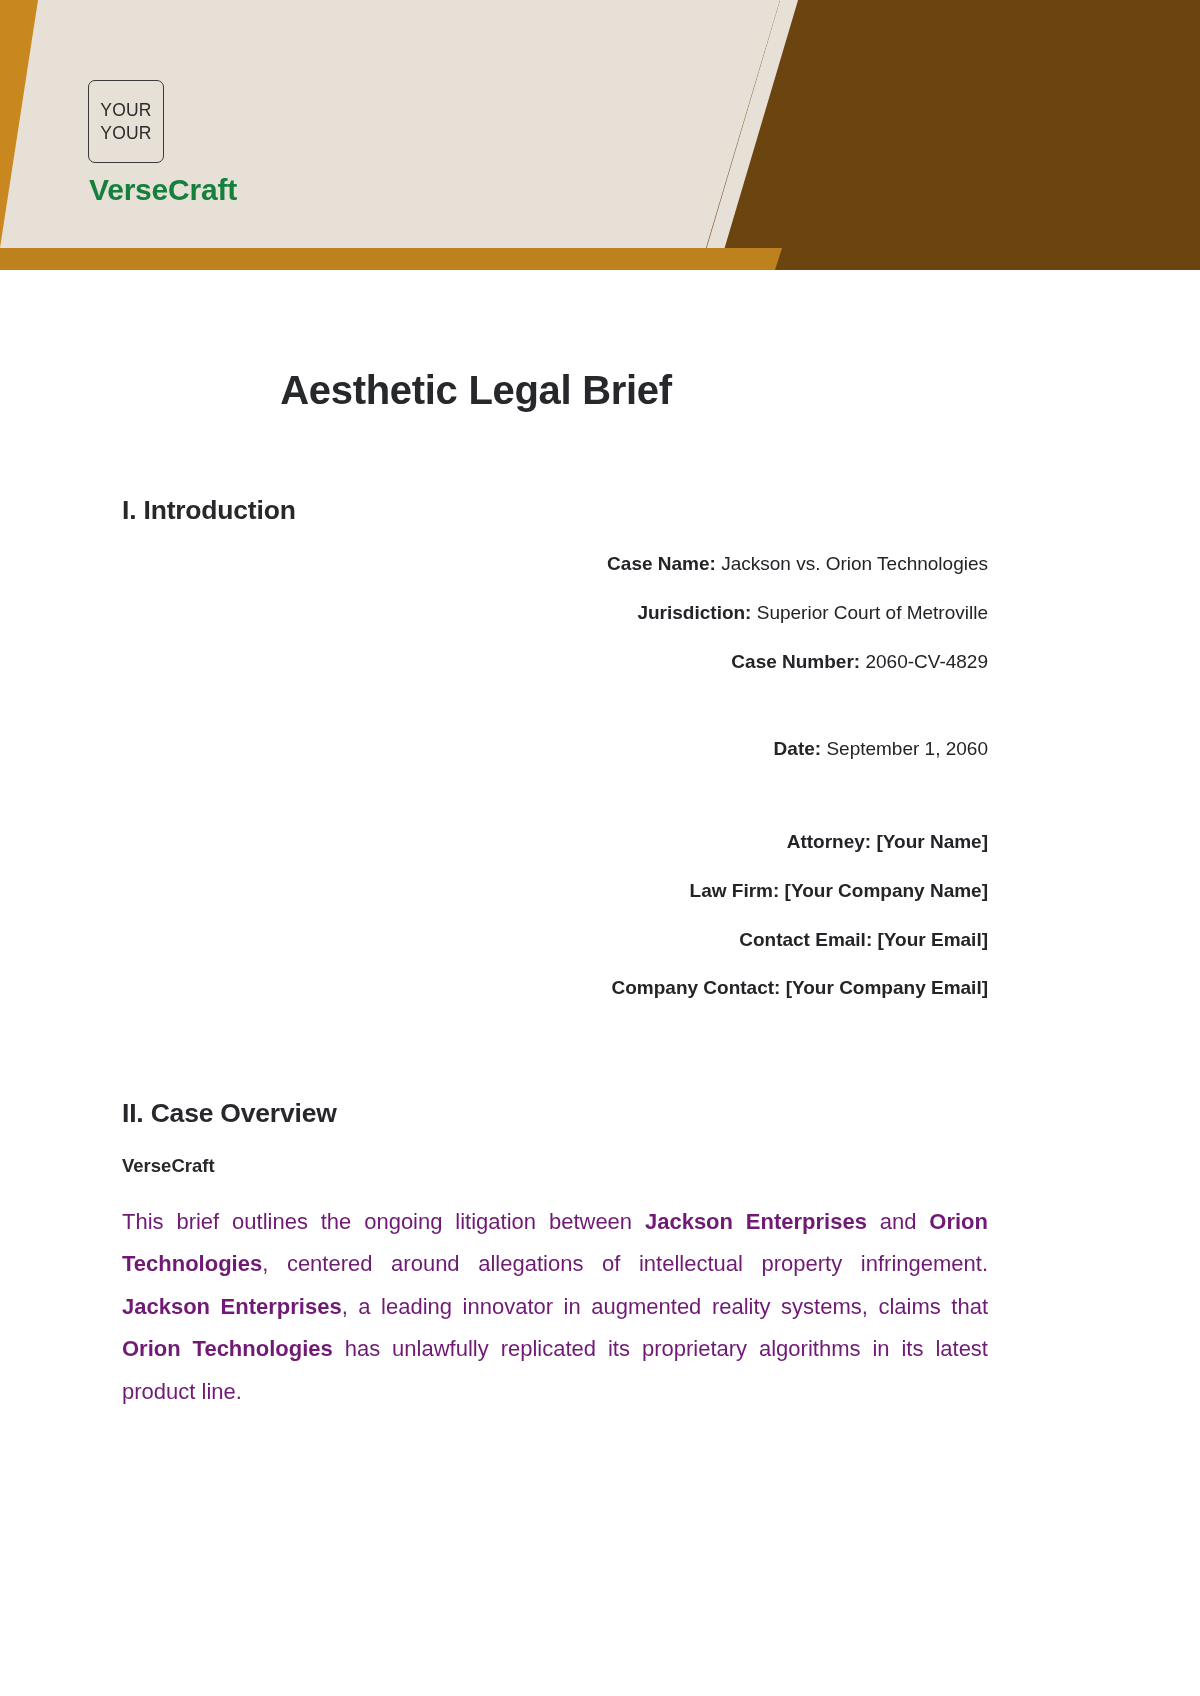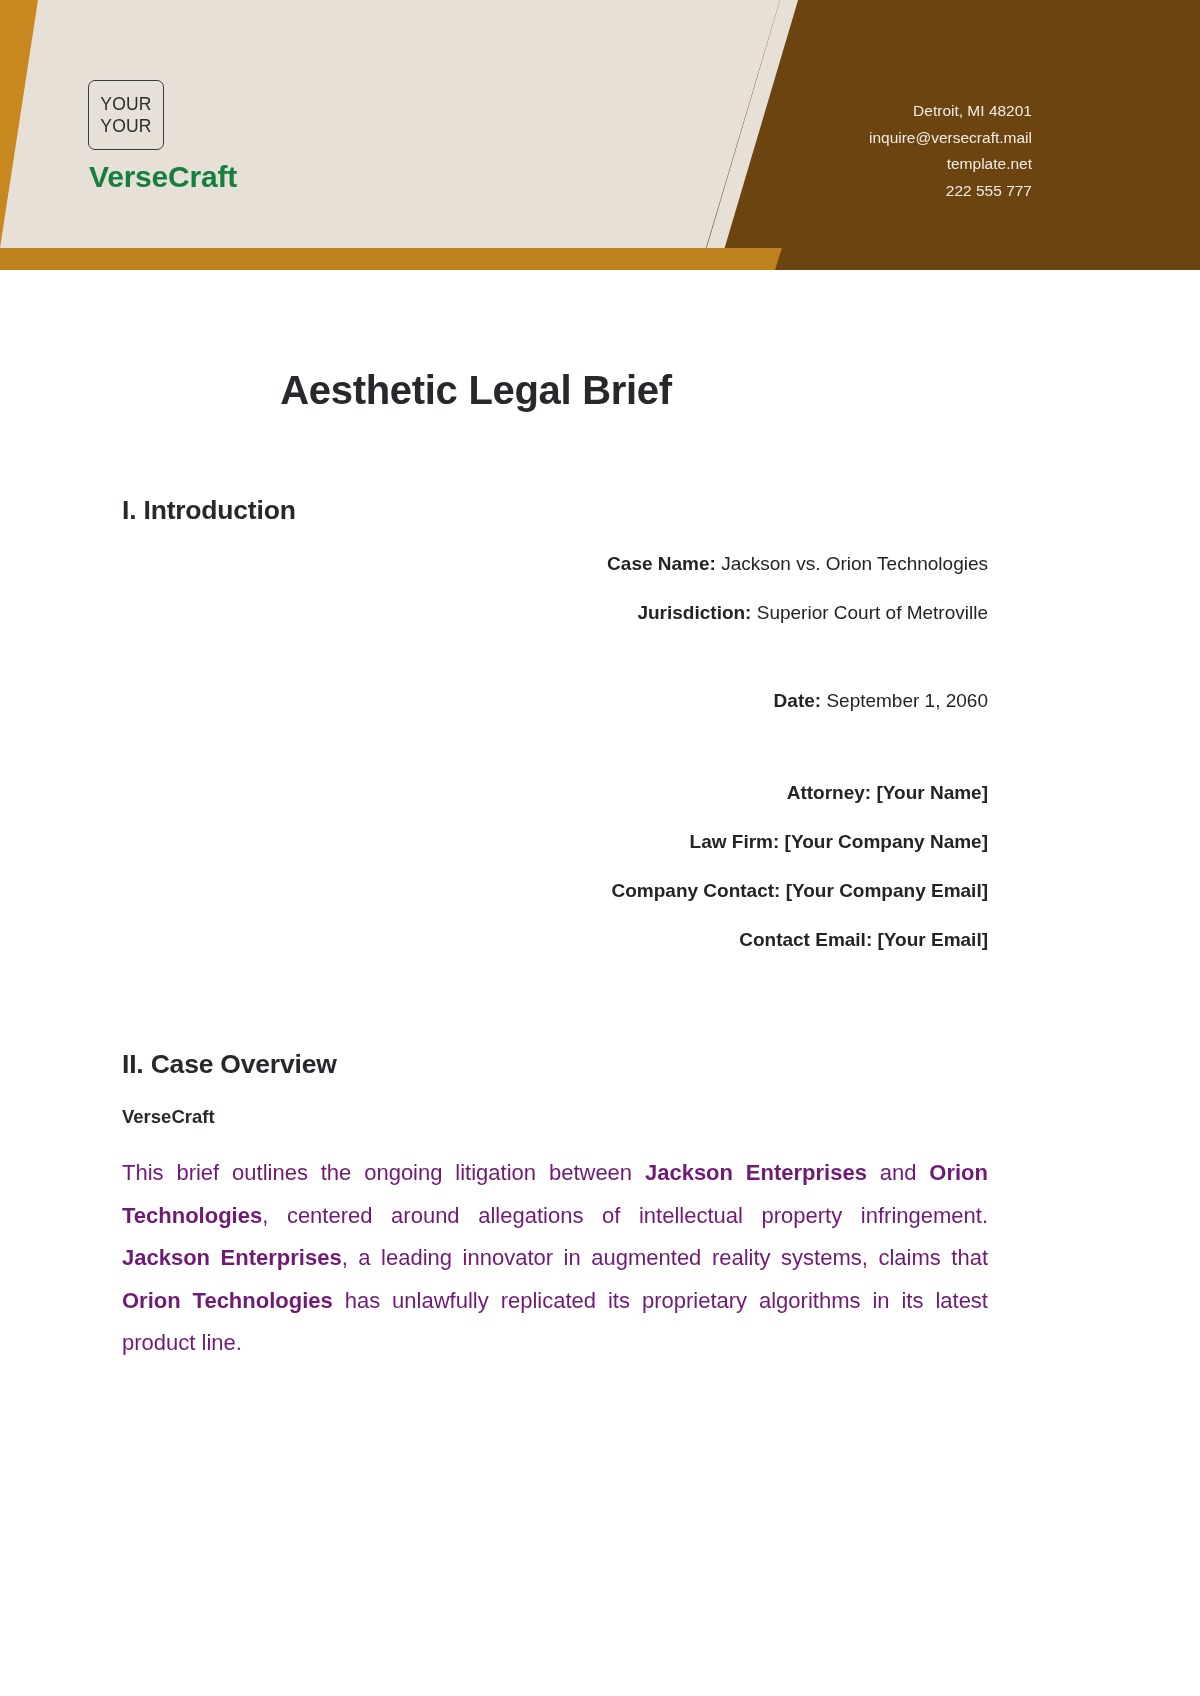--- a/index.html
+++ b/index.html
@@ -52,7 +52,7 @@
   
   .logo-wrap { position:absolute; left:88px; top:80px; }
   .logo-box {
-    width:76px; height:70px;
+    width:76px; height:83px;
     border:1.4px solid #3a3a3a; border-radius:7px;
     display:flex; flex-direction:column; align-items:center; justify-content:center;
     background:transparent;

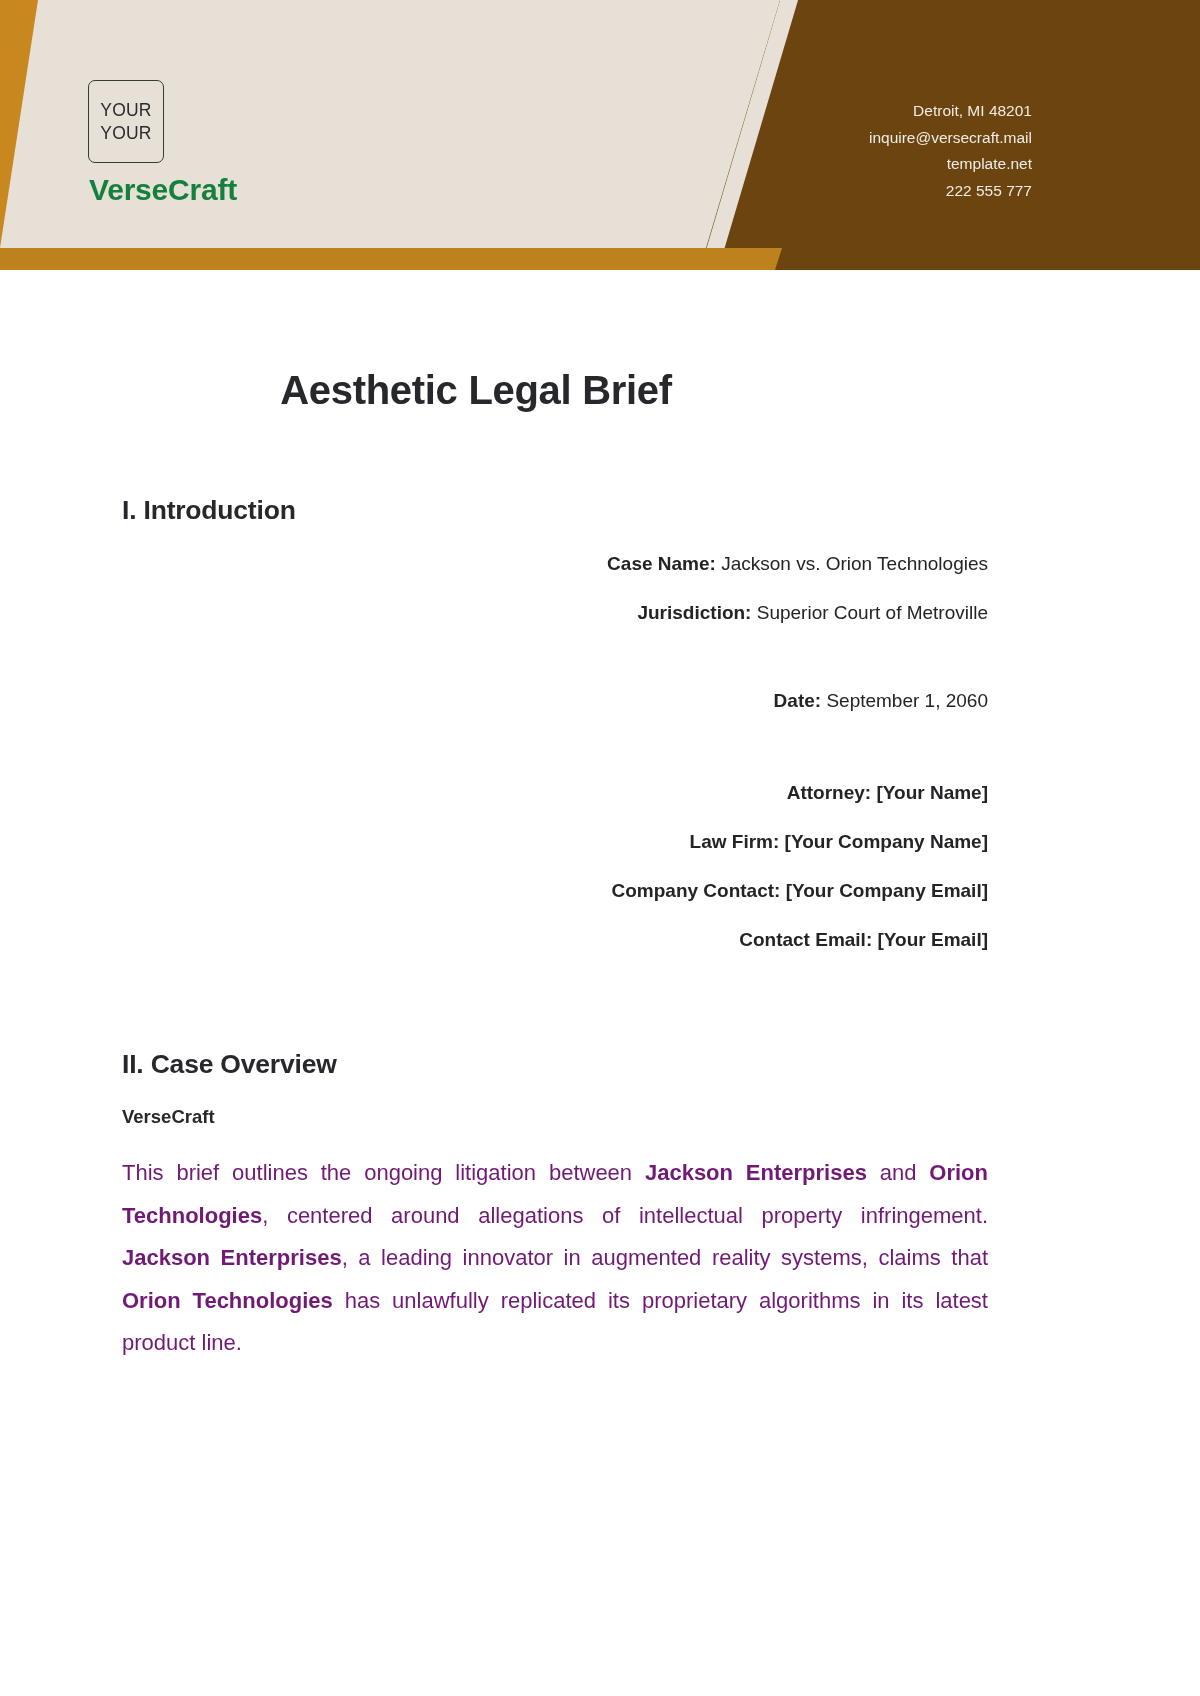--- a/index.html
+++ b/index.html
@@ -130,12 +130,6 @@
       <div class="brand">VerseCraft</div>
     </div>
 
-    <div class="contact">
-      <div>Detroit, MI 48201</div>
-      <div>inquire@versecraft.mail</div>
-      <div>template.net</div>
-      <div>222 555 777</div>
-    </div>
   </div>
 
   <div class="doc-title">Aesthetic Legal Brief</div>

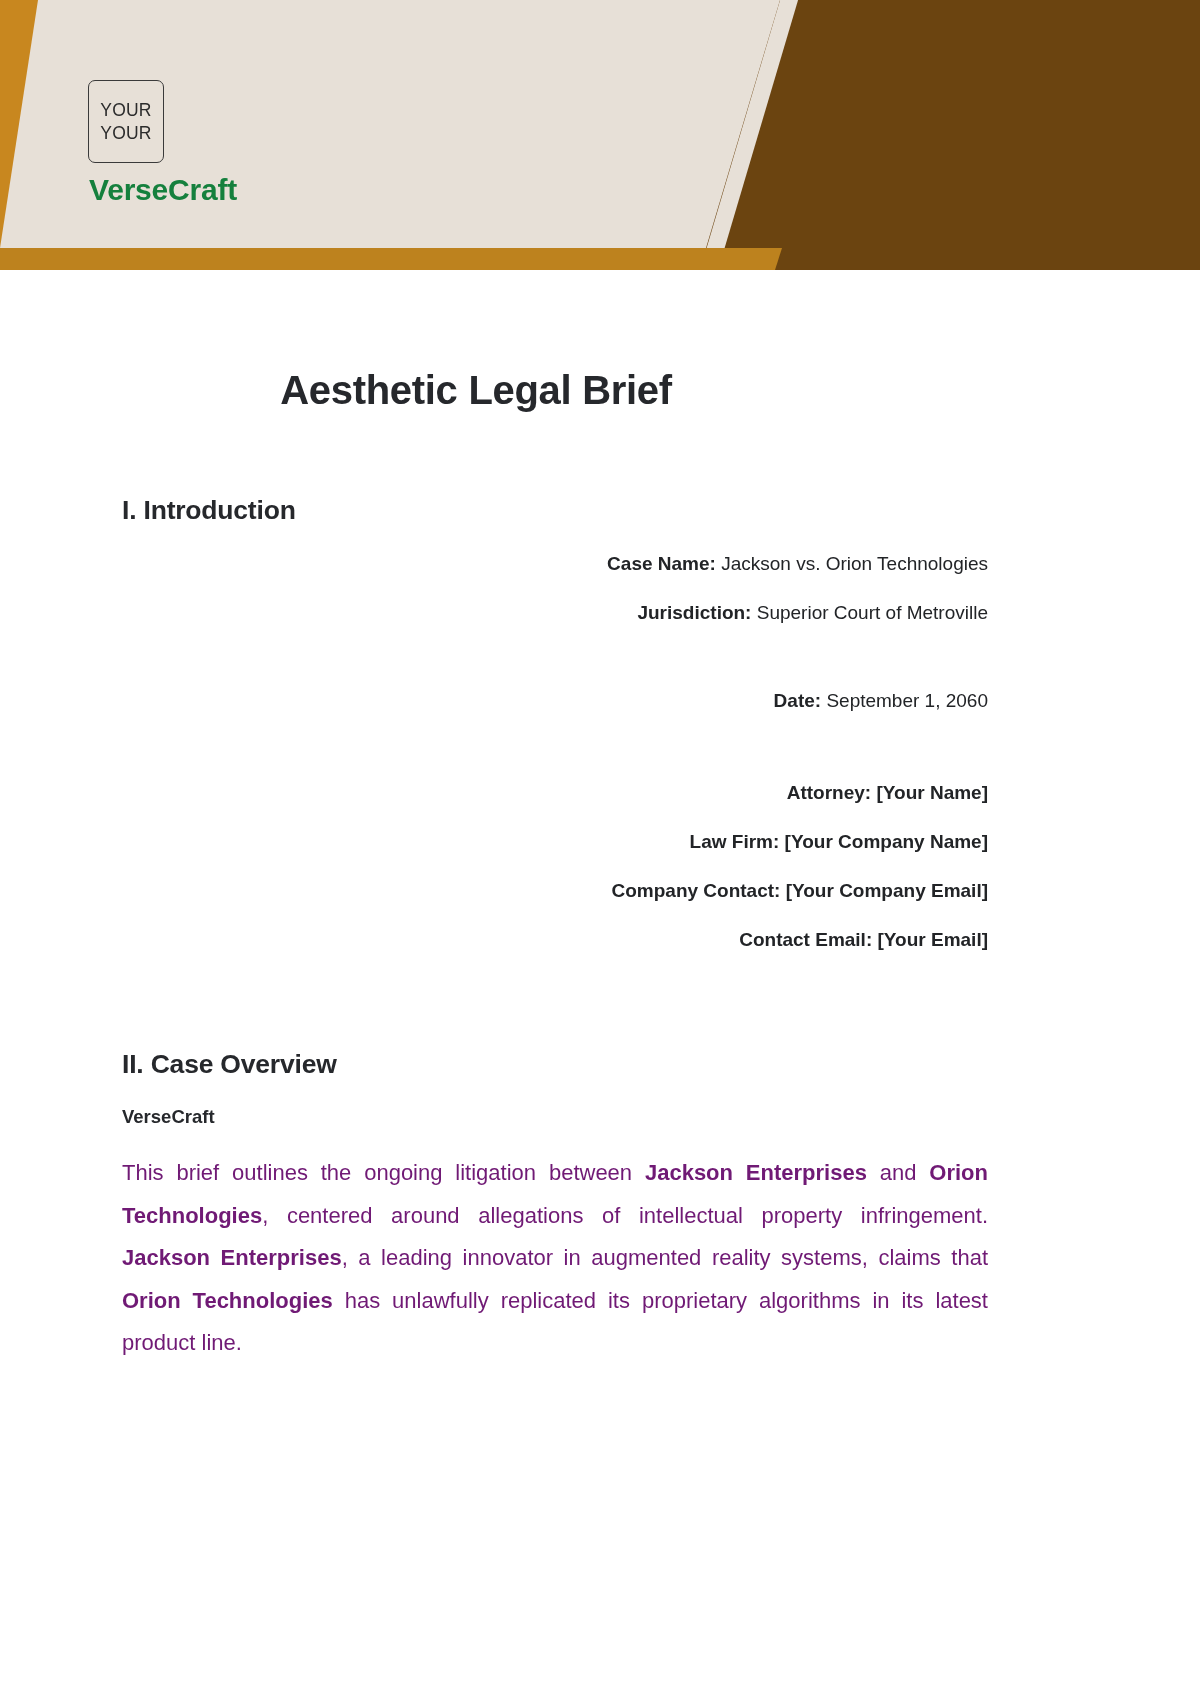--- a/index.html
+++ b/index.html
@@ -144,6 +144,9 @@
     <p class="kv">
       <b>Jurisdiction:</b><span> Superior Court of Metroville</span>
     </p>
+    <p class="kv">
+      <b>Case Number:</b><span> 2060-CV-4829</span>
+    </p>
 
     <div class="gap-lg"></div>
 

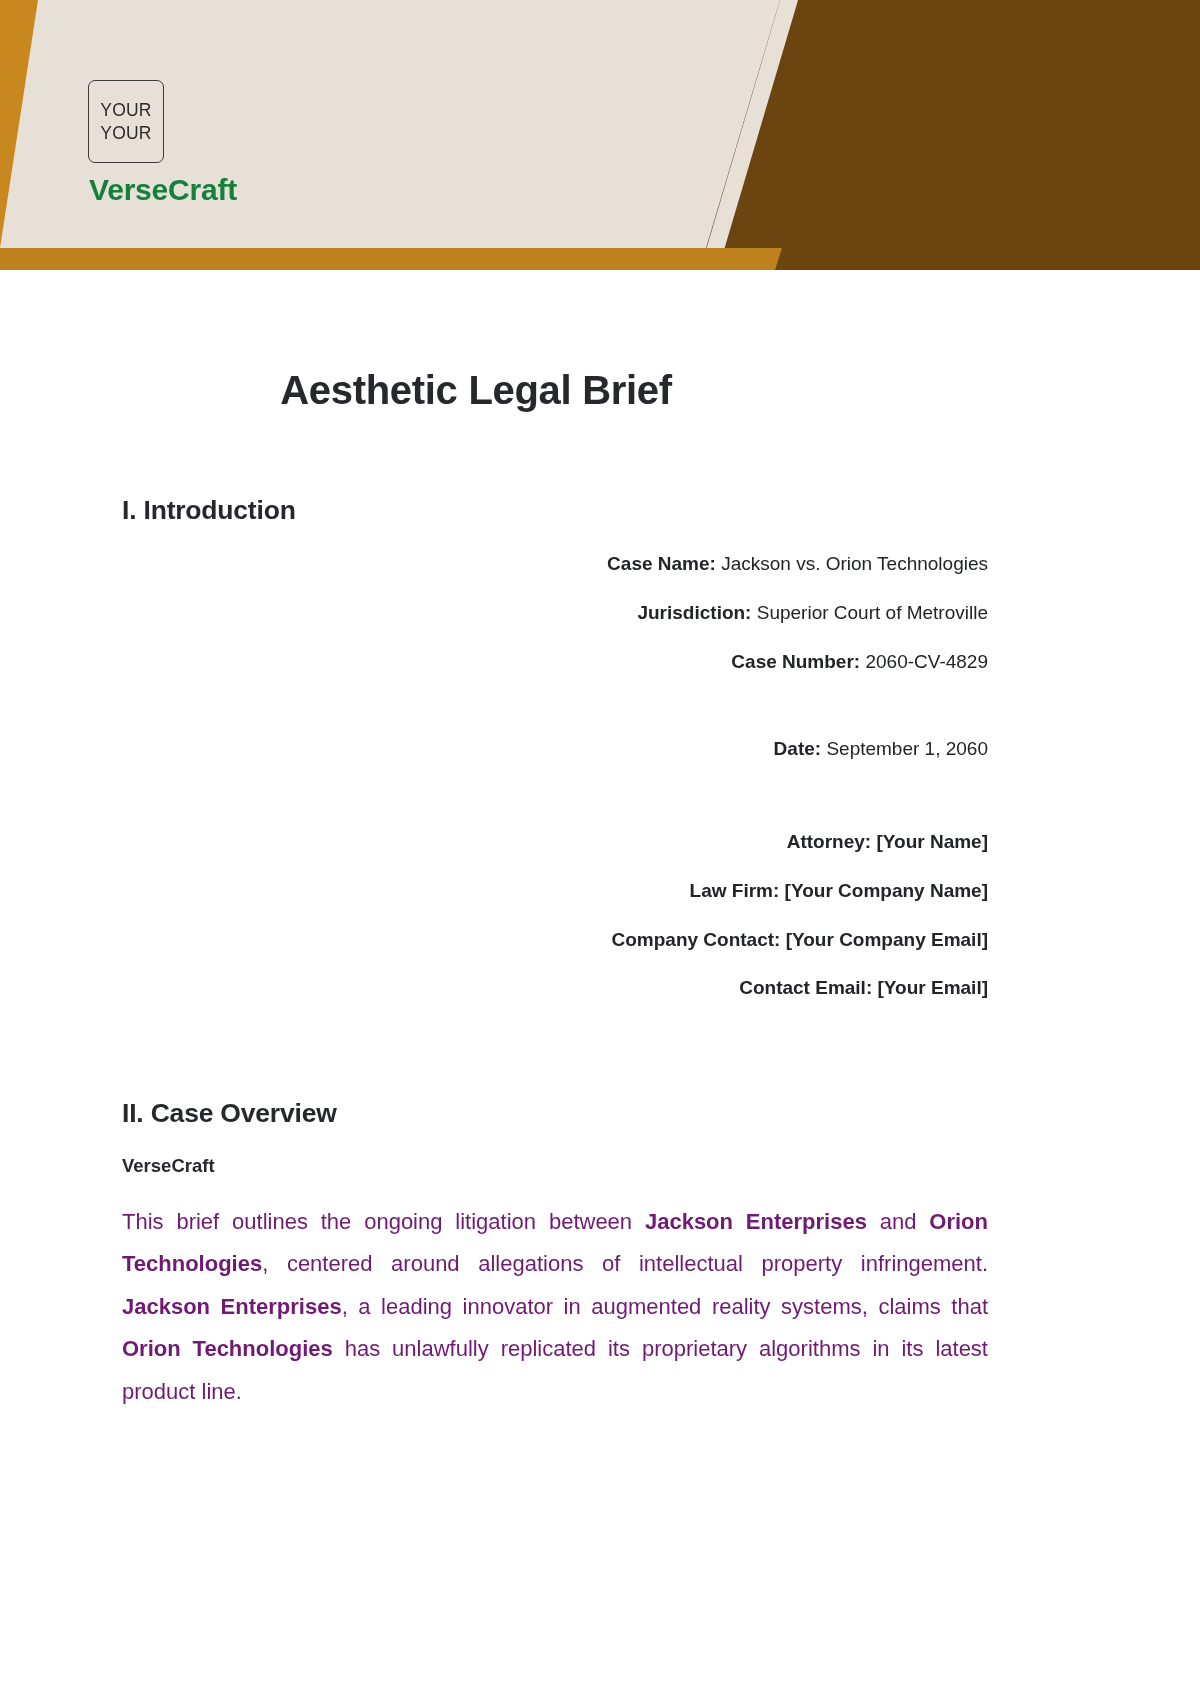--- a/index.html
+++ b/index.html
@@ -158,8 +158,8 @@
 
     <p class="kv allbold">Attorney: [Your Name]</p>
     <p class="kv allbold">Law Firm: [Your Company Name]</p>
+    <p class="kv allbold">Contact Email: [Your Email]</p>
     <p class="kv allbold">Company Contact: [Your Company Email]</p>
-    <p class="kv allbold">Contact Email: [Your Email]</p>
 
     <div class="gap-sec"></div>
 

